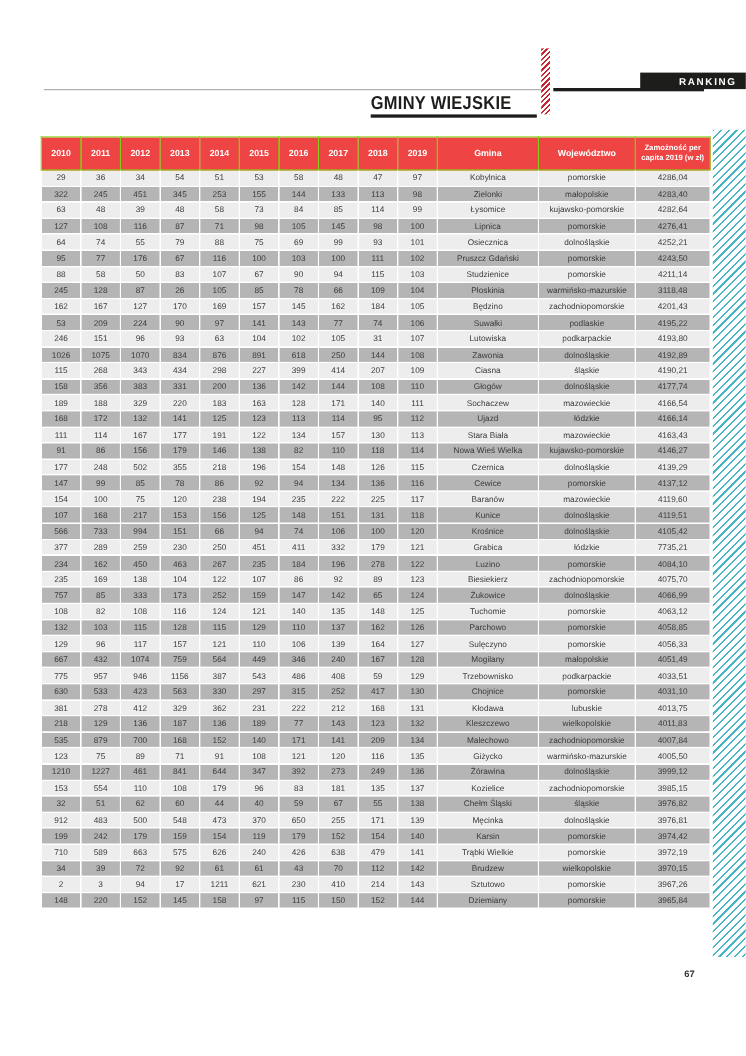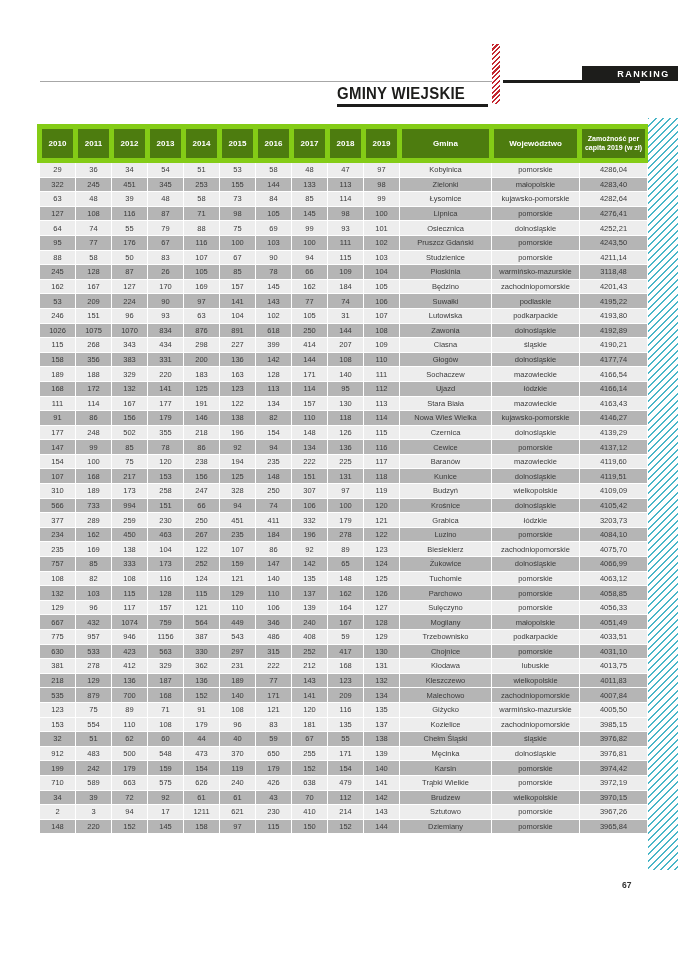--- a/index.html
+++ b/index.html
@@ -30,8 +30,8 @@
     border-collapse:collapse;table-layout:fixed;
   }
   table.ranking th{
-    background:#4d7c0f;color:#ffffff;font-size:8px;font-weight:bold;
-    height:29px;border:5px solid #84cc16;padding:0;text-align:center;vertical-align:middle;
+    background:#ef4444;color:#ffffff;font-size:8px;font-weight:bold;
+    height:29px;border:1px solid #84cc16;padding:0;text-align:center;vertical-align:middle;
   }
   table.ranking th.wide{font-size:8px;}
   table.ranking th.last{font-size:7px;line-height:1.25;}

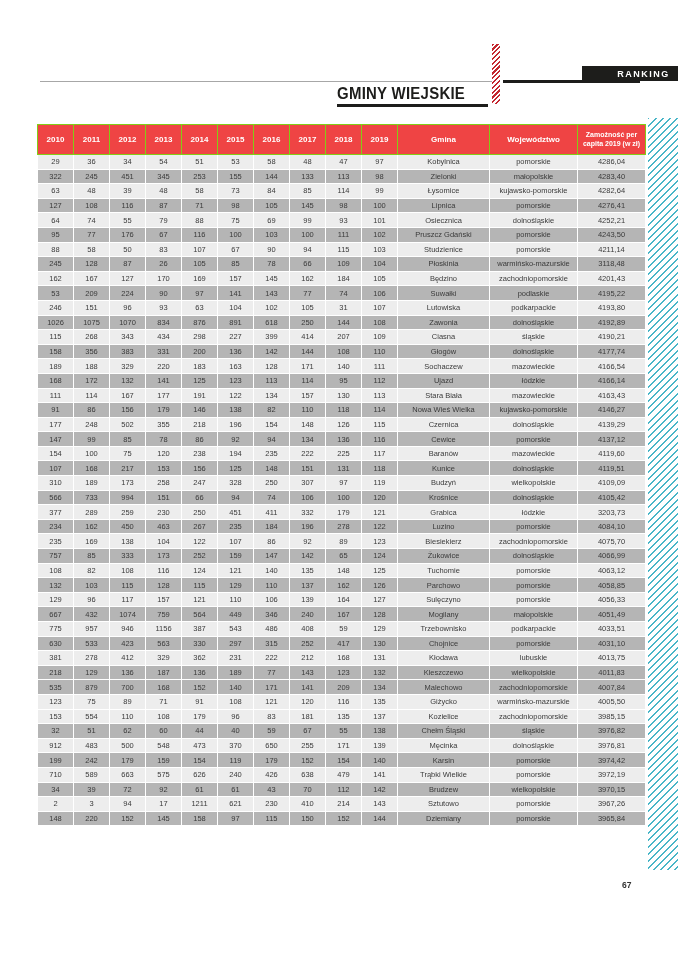--- a/index.html
+++ b/index.html
@@ -422,21 +422,6 @@
         <td>dolnośląskie</td>
         <td>4119,51</td>
       </tr>
-      <tr class="odd">
-        <td>310</td>
-        <td>189</td>
-        <td>173</td>
-        <td>258</td>
-        <td>247</td>
-        <td>328</td>
-        <td>250</td>
-        <td>307</td>
-        <td>97</td>
-        <td>119</td>
-        <td>Budzyń</td>
-        <td>wielkopolskie</td>
-        <td>4109,09</td>
-      </tr>
       <tr class="even">
         <td>566</td>
         <td>733</td>

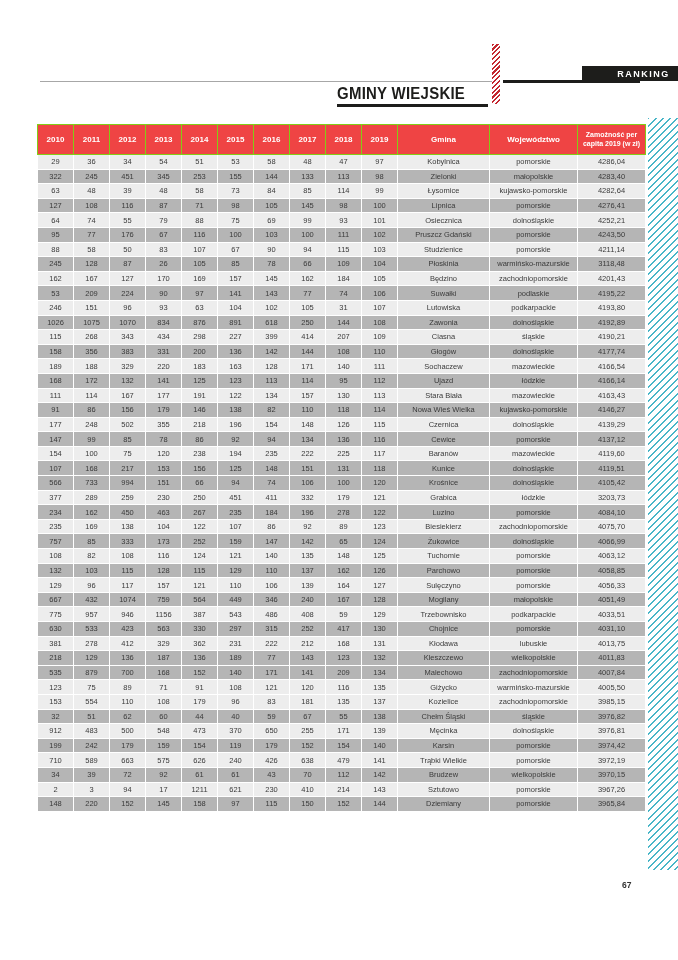--- a/index.html
+++ b/index.html
@@ -450,7 +450,7 @@
         <td>121</td>
         <td>Grabica</td>
         <td>łódzkie</td>
-        <td>3203,73</td>
+        <td>7735,21</td>
       </tr>
       <tr class="even">
         <td>234</td>

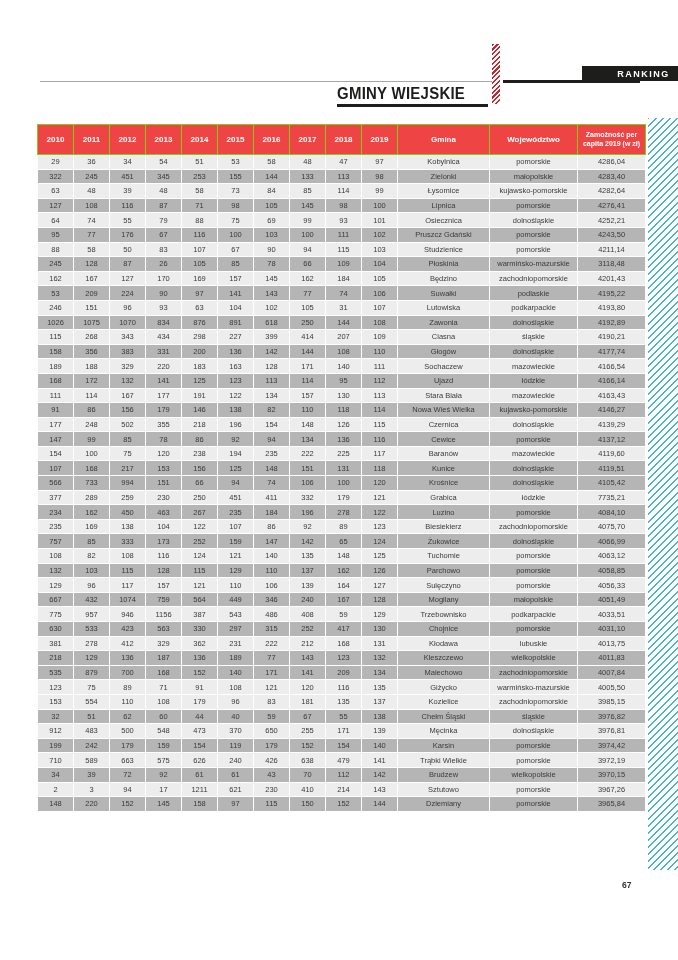--- a/index.html
+++ b/index.html
@@ -647,6 +647,21 @@
         <td>warmińsko-mazurskie</td>
         <td>4005,50</td>
       </tr>
+      <tr class="even">
+        <td>1210</td>
+        <td>1227</td>
+        <td>461</td>
+        <td>841</td>
+        <td>644</td>
+        <td>347</td>
+        <td>392</td>
+        <td>273</td>
+        <td>249</td>
+        <td>136</td>
+        <td>Żórawina</td>
+        <td>dolnośląskie</td>
+        <td>3999,12</td>
+      </tr>
       <tr class="odd">
         <td>153</td>
         <td>554</td>

